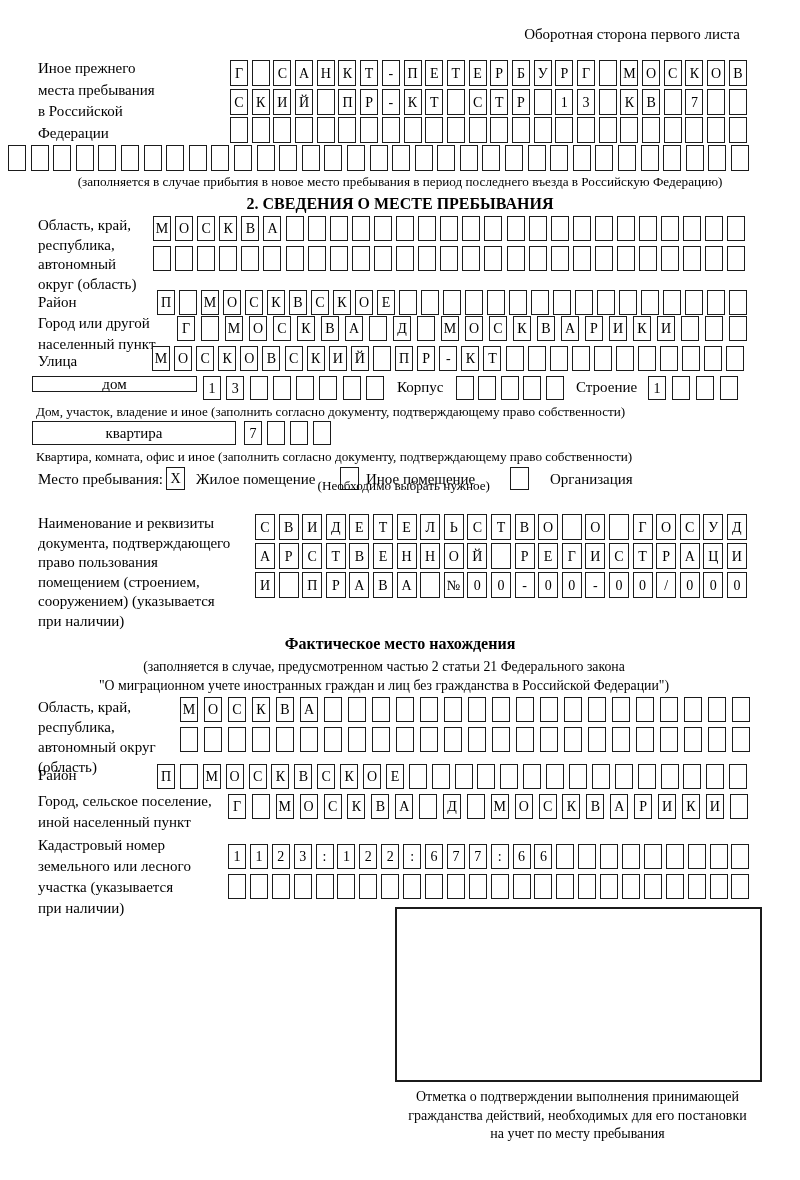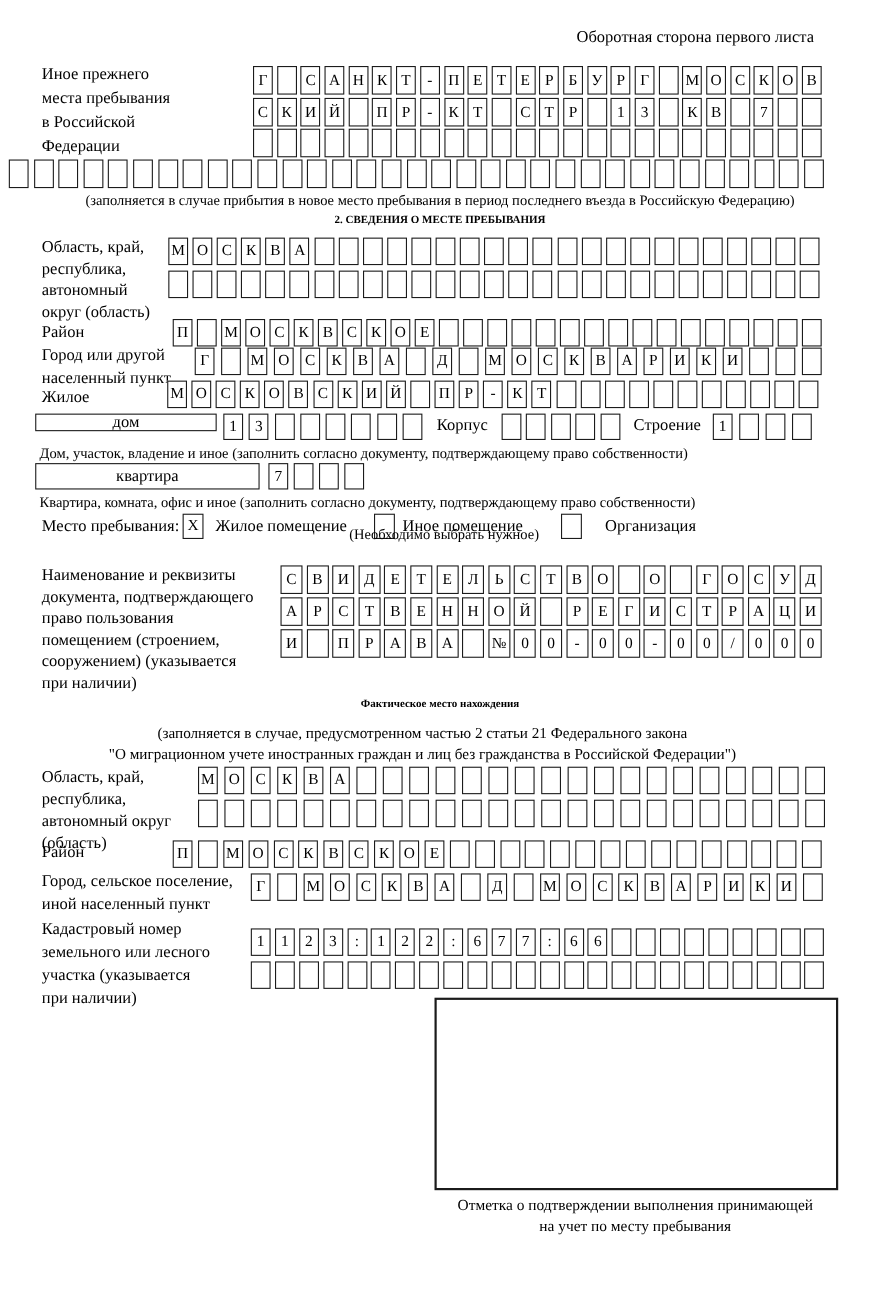--- a/index.html
+++ b/index.html
@@ -10,7 +10,7 @@
   .lbl.lh215{line-height:21.5px;}
   .cap{position:absolute;font-size:13.2px;white-space:nowrap;}
   .center{left:0;width:800px;text-align:center;white-space:normal;}
-  .title{position:absolute;font-size:10px;font-weight:bold;}
+  .title{position:absolute;font-size:16px;font-weight:bold;}
   .note-right{position:absolute;top:26px;left:0;width:740px;text-align:right;font-size:15px;}
   .brow{position:absolute;display:flex;}
   .brow .cell{flex:0 0 auto;width:var(--cw,18px);height:var(--ch,25px);margin-right:var(--gap,4px);

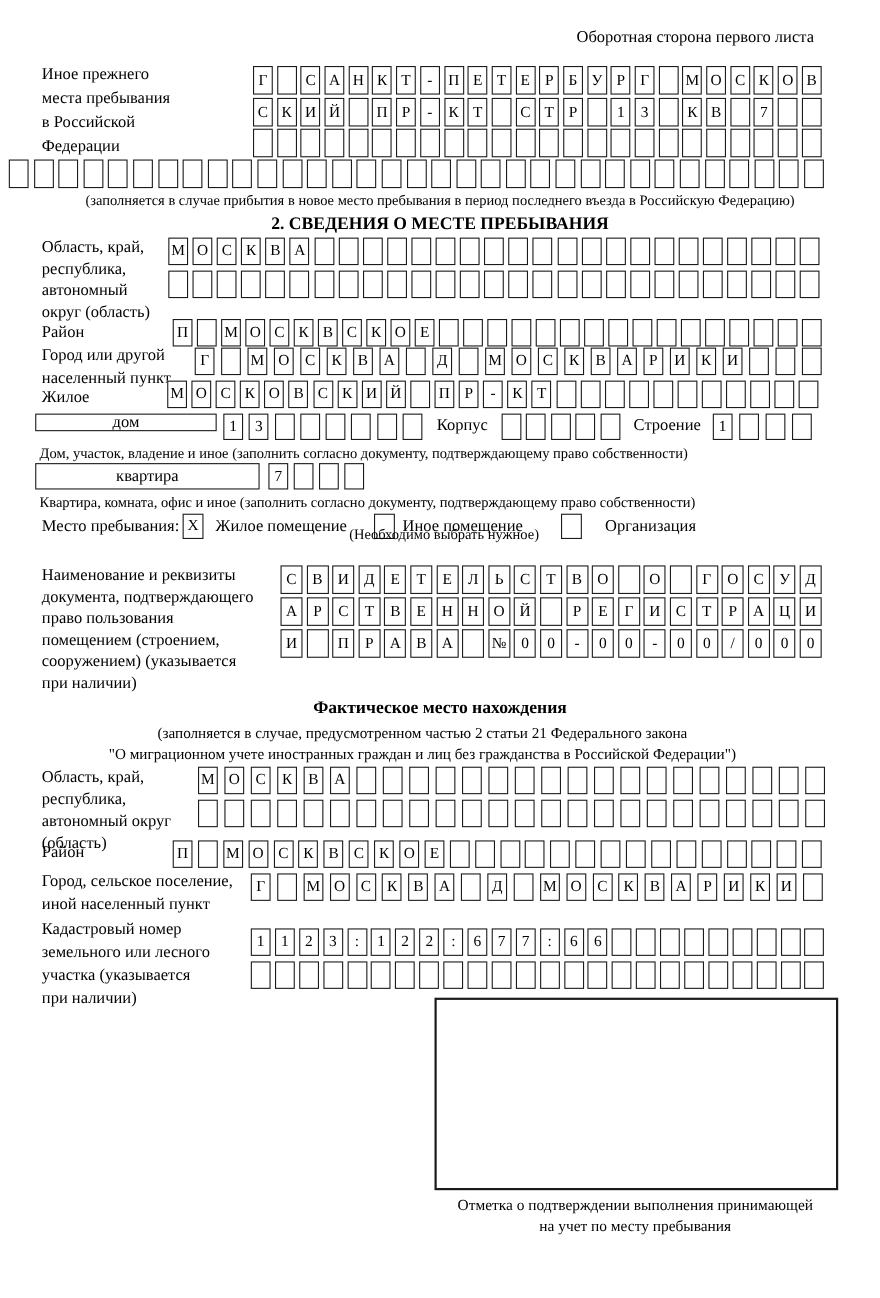--- a/index.html
+++ b/index.html
@@ -283,7 +283,7 @@
       <span class="cell"></span>
     </div>
 
-  <div class="lbl" style="left:38px;top:352px;">Жилое</div>
+  <div class="lbl" style="left:38px;top:352px;">Улица</div>
   <div class="brow" style="left:152px;top:346px;--gap:4.1px;">
       <span class="cell">М</span>
       <span class="cell">О</span>

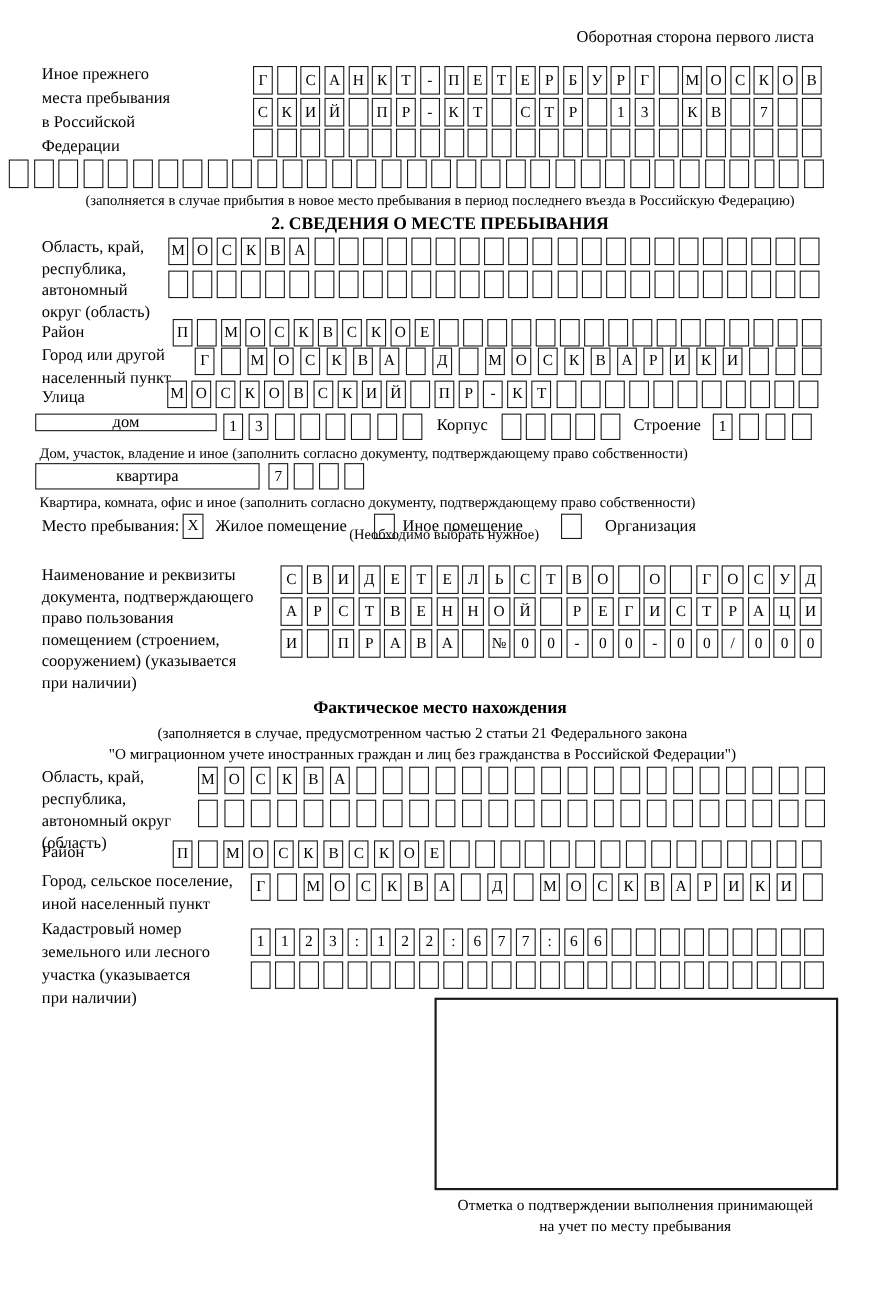--- a/index.html
+++ b/index.html
@@ -622,6 +622,7 @@
   <div class="stamp"></div>
   <div class="stampcap">
     <div>Отметка о подтверждении выполнения принимающей</div>
+    <div>гражданства действий, необходимых для его постановки</div>
     <div>на учет по месту пребывания</div>
   </div>
 

